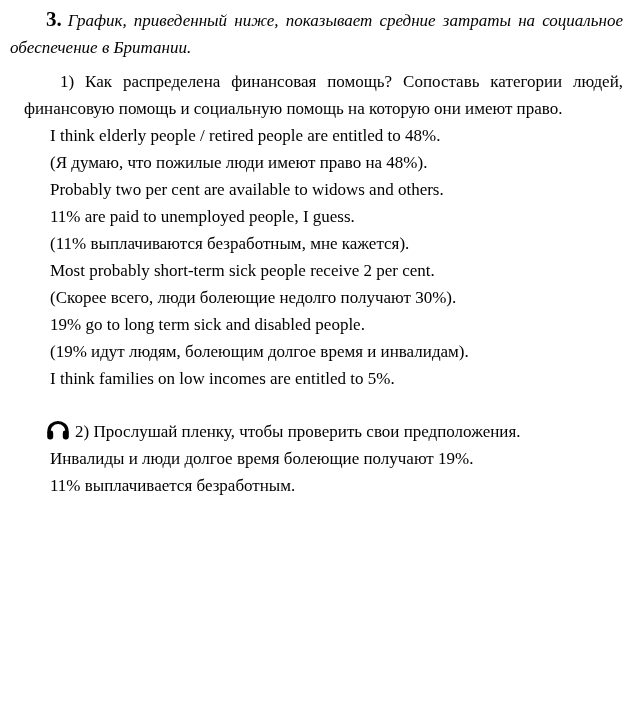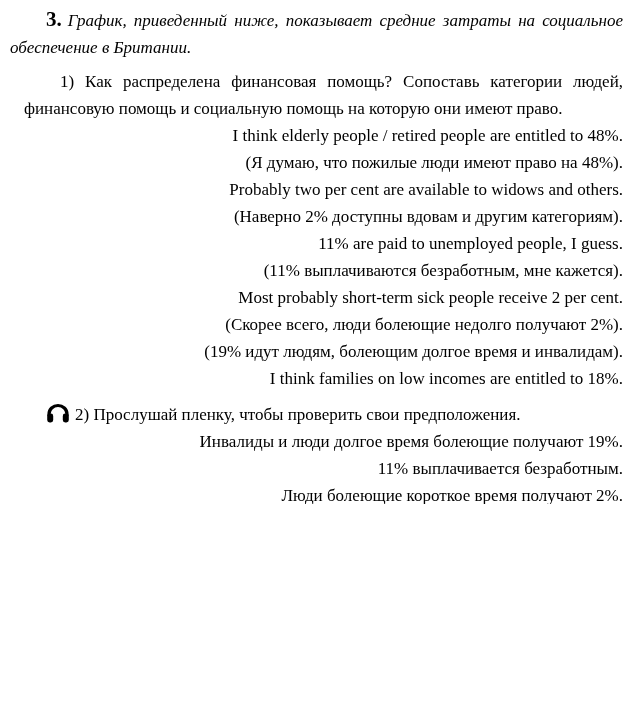--- a/index.html
+++ b/index.html
@@ -49,7 +49,6 @@
   }
   .line {
     white-space: nowrap;
-    text-align: right;
   }
   .icon {
     display: inline-block;

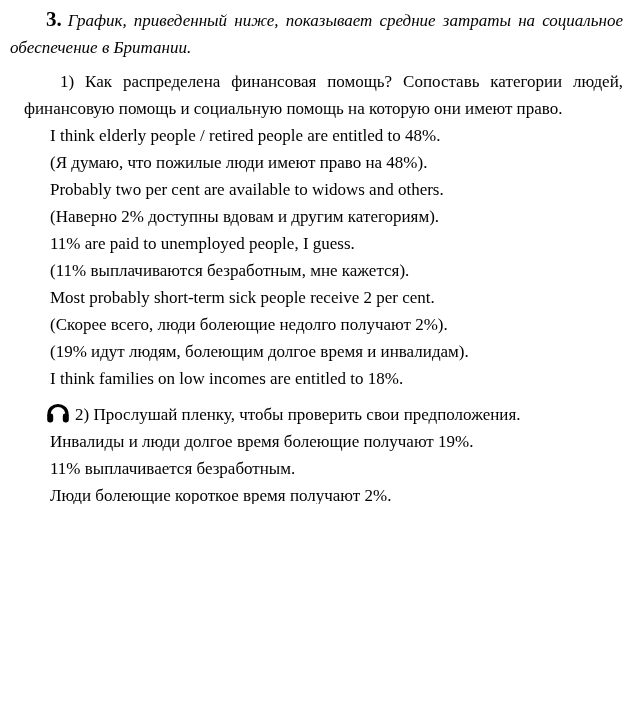--- a/index.html
+++ b/index.html
@@ -72,7 +72,6 @@
     <div class="line">I think elderly people / retired people are entitled to 48%.</div>
     <div class="line">(Я думаю, что пожилые люди имеют право на 48%).</div>
     <div class="line">Probably two per cent are available to widows and others.</div>
-    <div class="line">(Наверно 2% доступны вдовам и другим категориям).</div>
     <div class="line">11% are paid to unemployed people, I guess.</div>
     <div class="line">(11% выплачиваются безработным, мне кажется).</div>
     <div class="line">Most probably short-term sick people receive 2 per cent.</div>

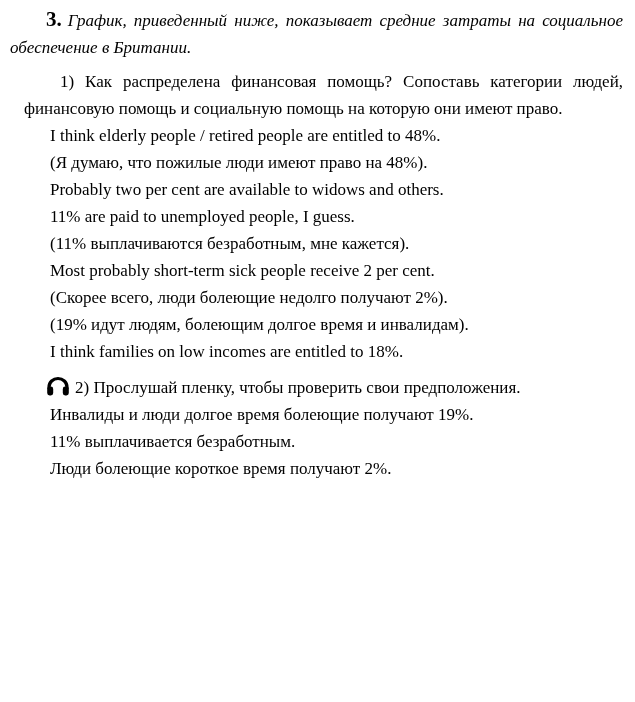--- a/index.html
+++ b/index.html
@@ -75,7 +75,7 @@
     <div class="line">11% are paid to unemployed people, I guess.</div>
     <div class="line">(11% выплачиваются безработным, мне кажется).</div>
     <div class="line">Most probably short-term sick people receive 2 per cent.</div>
-    <div class="line">(Скорее всего, люди болеющие недолго получают 2%).</div>
+    <div class="line">(Скорее всего, люди болеющие недолго получают 30%).</div>
     <div class="line">(19% идут людям, болеющим долгое время и инвалидам).</div>
     <div class="line">I think families on low incomes are entitled to 18%.</div>
   </div>

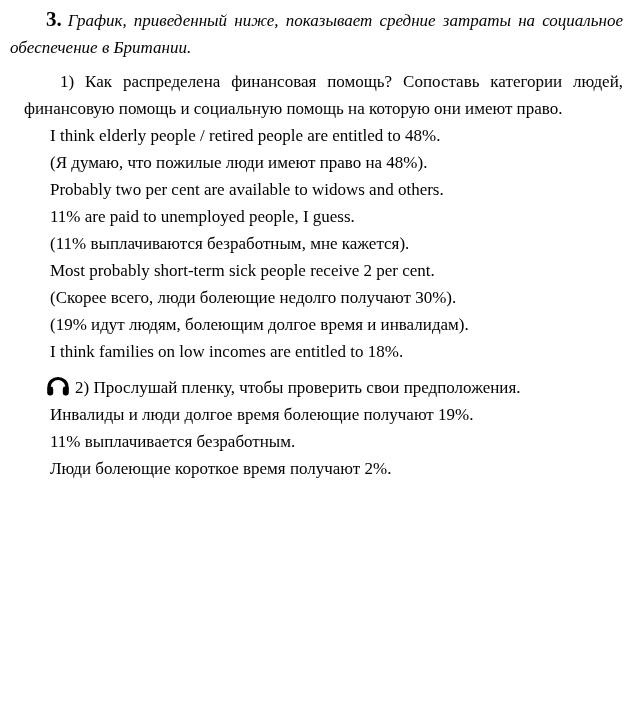--- a/index.html
+++ b/index.html
@@ -76,6 +76,7 @@
     <div class="line">(11% выплачиваются безработным, мне кажется).</div>
     <div class="line">Most probably short-term sick people receive 2 per cent.</div>
     <div class="line">(Скорее всего, люди болеющие недолго получают 30%).</div>
+    <div class="line">19% go to long term sick and disabled people.</div>
     <div class="line">(19% идут людям, болеющим долгое время и инвалидам).</div>
     <div class="line">I think families on low incomes are entitled to 18%.</div>
   </div>

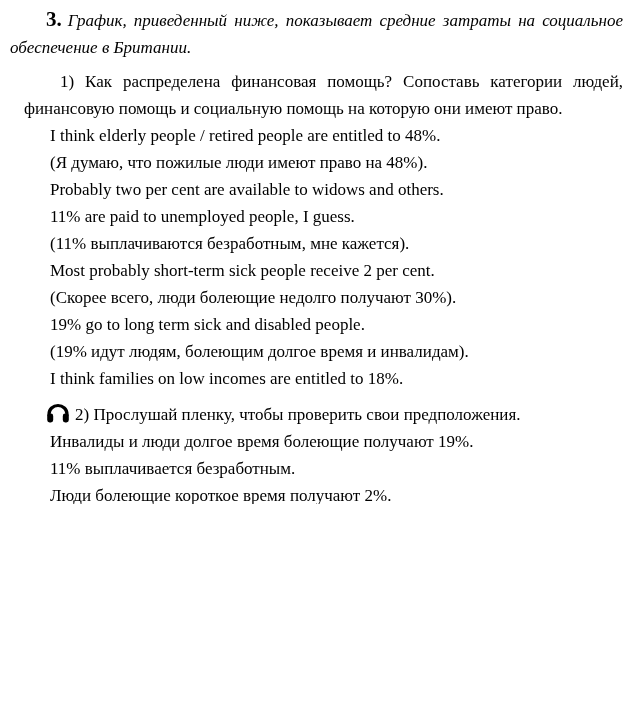--- a/index.html
+++ b/index.html
@@ -78,7 +78,7 @@
     <div class="line">(Скорее всего, люди болеющие недолго получают 30%).</div>
     <div class="line">19% go to long term sick and disabled people.</div>
     <div class="line">(19% идут людям, болеющим долгое время и инвалидам).</div>
-    <div class="line">I think families on low incomes are entitled to 18%.</div>
+    <div class="line">I think families on low incomes are entitled to 5%.</div>
   </div>
 
   <p class="task-heading task2"><span class="icon"><svg width="24" height="20" viewBox="0 0 24 20" xmlns="http://www.w3.org/2000/svg">

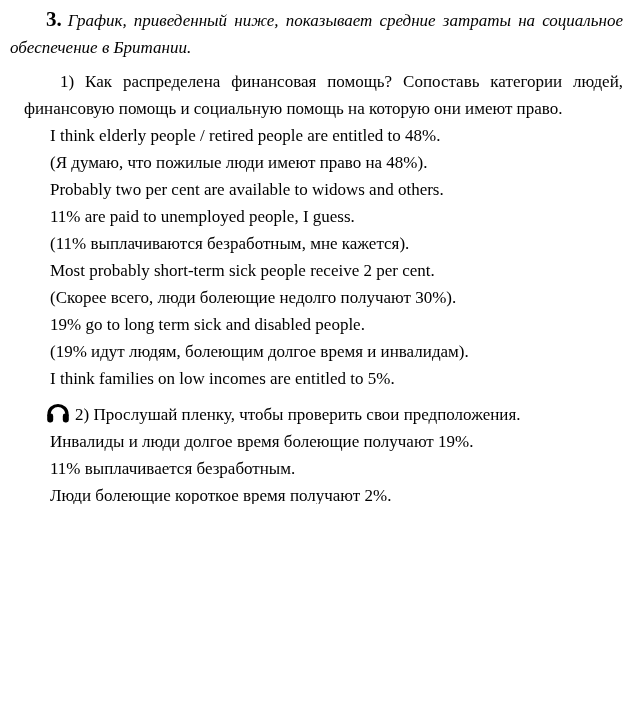--- a/index.html
+++ b/index.html
@@ -41,7 +41,7 @@
     margin-top: 7px;
   }
   .task-heading.task2 {
-    margin-top: 9px;
+    margin-top: 26px;
     margin-left: 0;
   }
   .lines {

